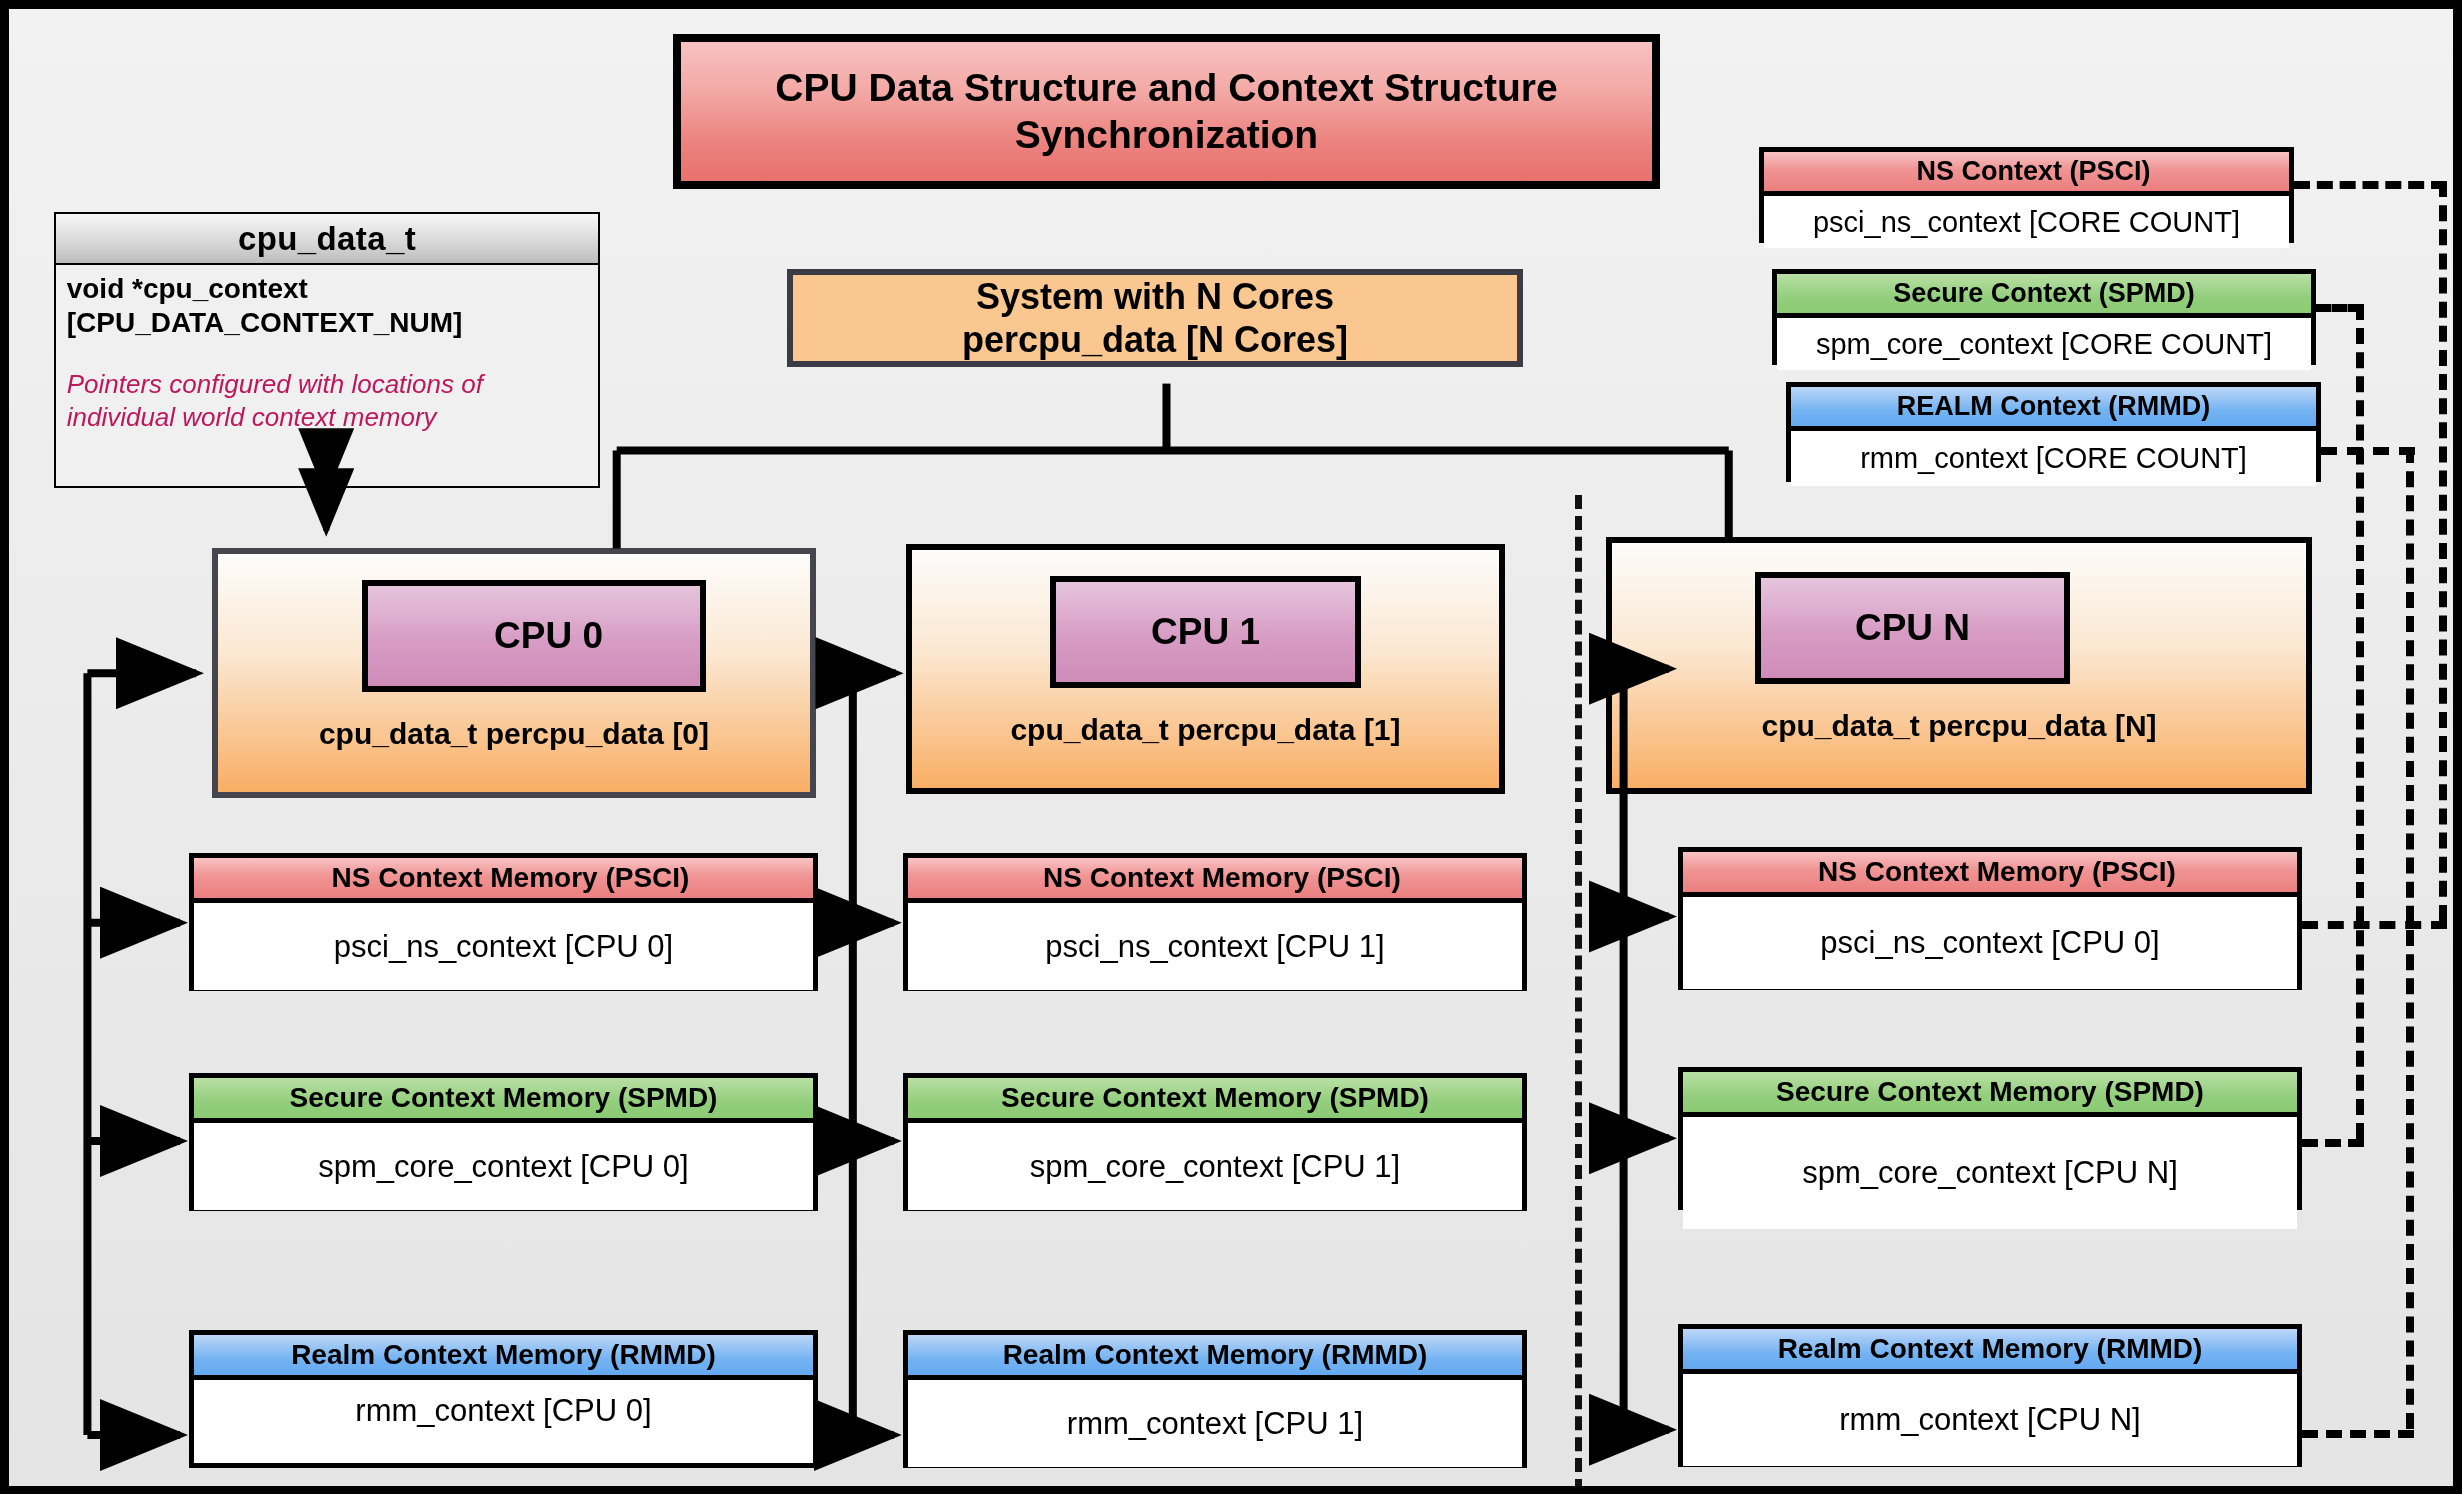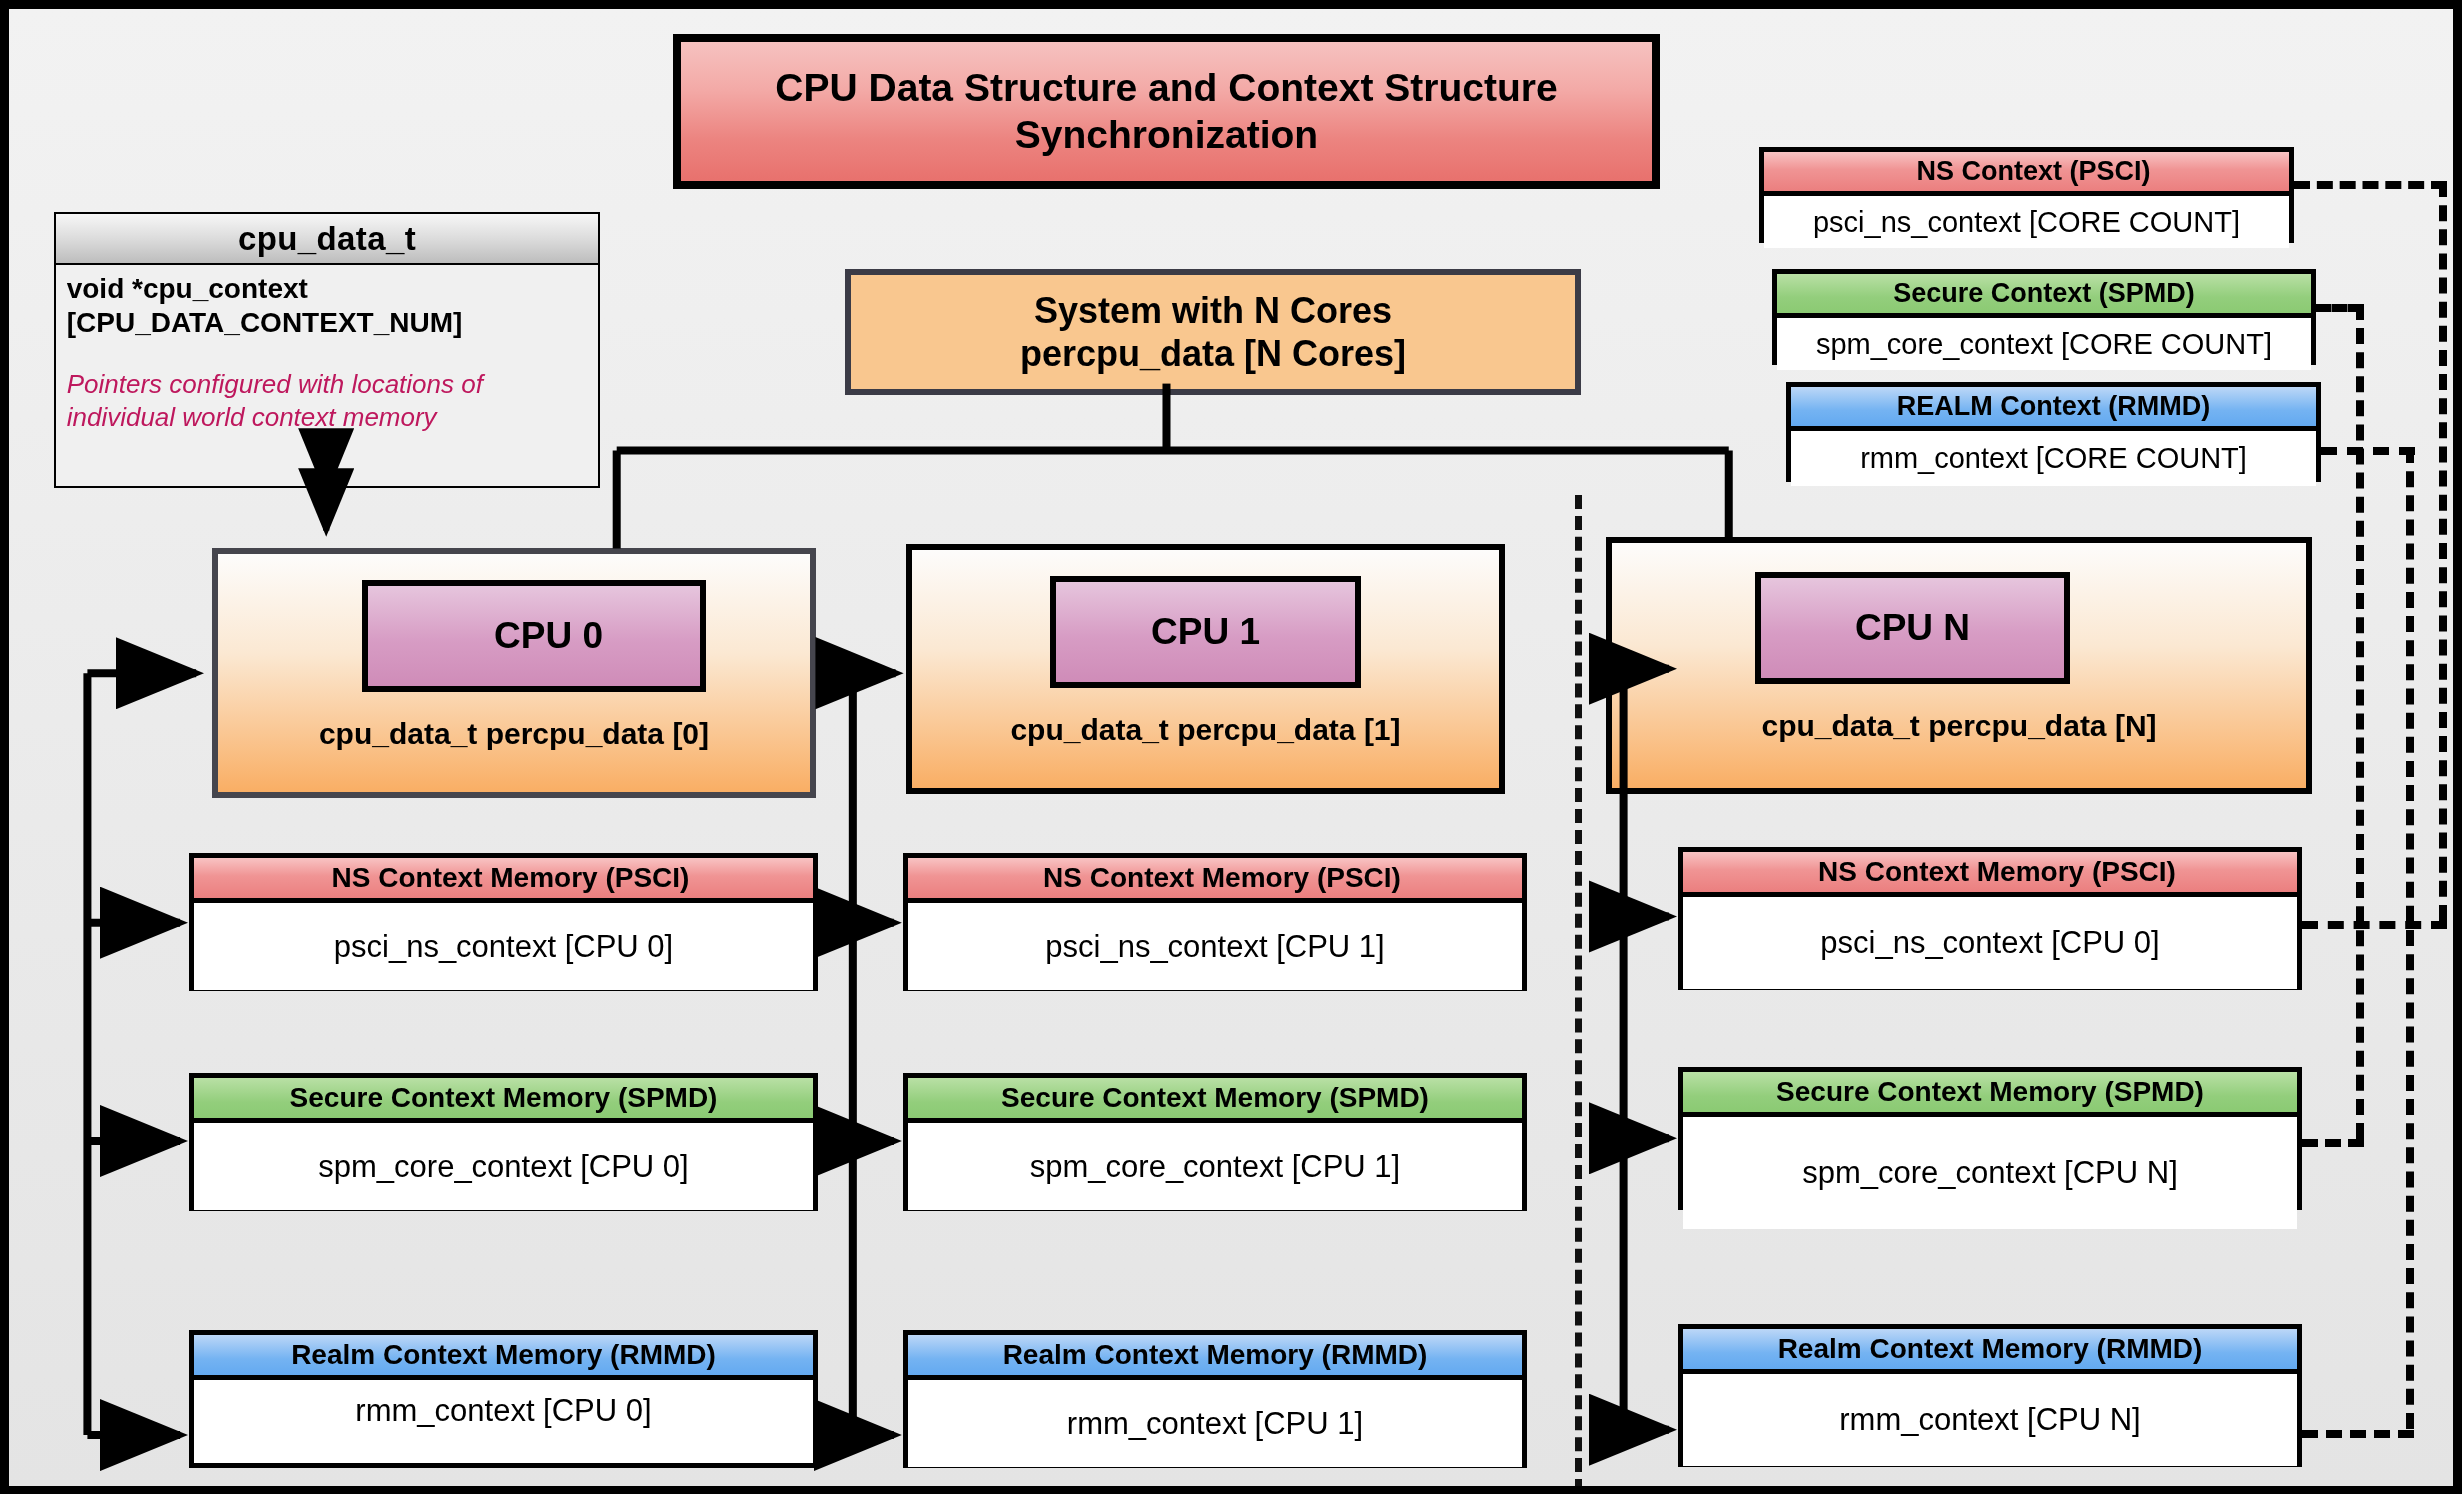--- a/index.html
+++ b/index.html
@@ -60,7 +60,7 @@
 
   
   #sysbox{
-    left:836px;top:260px;width:736px;height:126px;
+    left:778px;top:260px;width:736px;height:98px;
     border:6.2px solid #3b3b46;
     background:#f9c78f;
     display:flex;align-items:center;justify-content:center;

